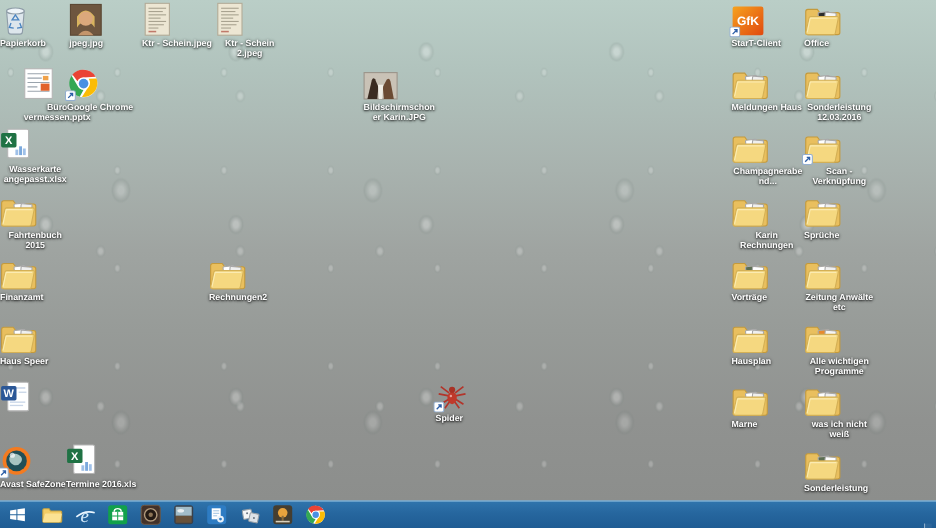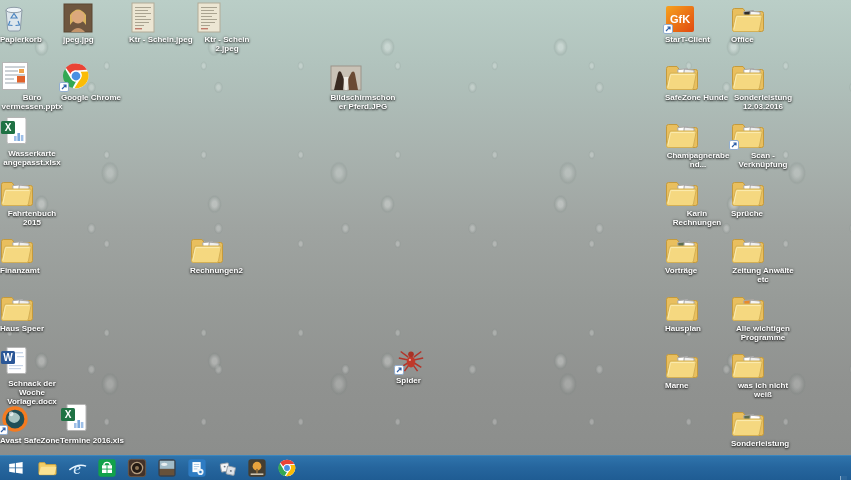--- a/index.html
+++ b/index.html
@@ -125,7 +125,7 @@
           </div>
           <div class="lbl">Ktr - Schein 2.jpeg</div>
         </div>
-        <div class="desk-icon" style="left: 0px; top: 60px;">
+        <div class="desk-icon" style="left: 0px; top: 60px; padding-left: 20px;">
           <div class="ico">
             <svg width="30" height="30" viewBox="0 0 30 30">
               <rect x="2.5" y="1.5" width="25" height="27" fill="#ffffff" stroke="#b5b5b5"></rect>

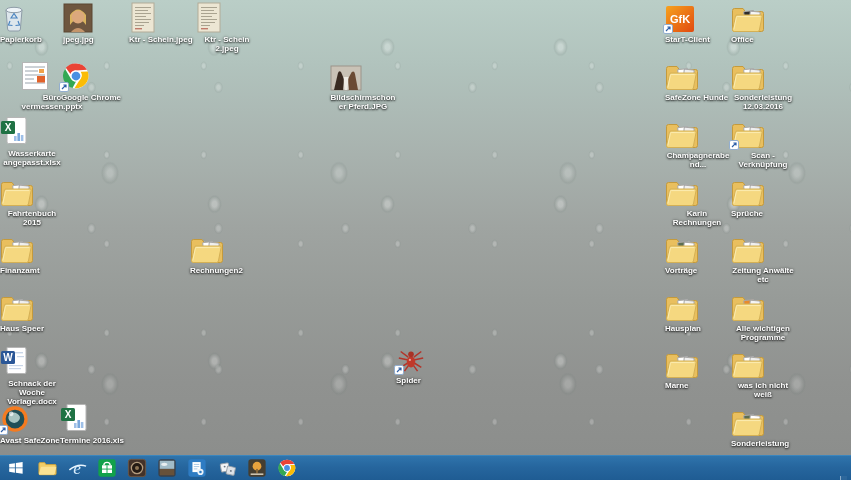--- a/index.html
+++ b/index.html
@@ -257,7 +257,7 @@
               <path d="M13.6 12 L18.4 12 L17.5 25 L14.5 25 Z" fill="#efece5"></path>
             </svg>
           </div>
-          <div class="lbl">Bildschirmschoner Pferd.JPG</div>
+          <div class="lbl">Bildschirmschoner Karin.JPG</div>
         </div>
         <div class="desk-icon" style="left: 190px; top: 233px;">
           <div class="ico">

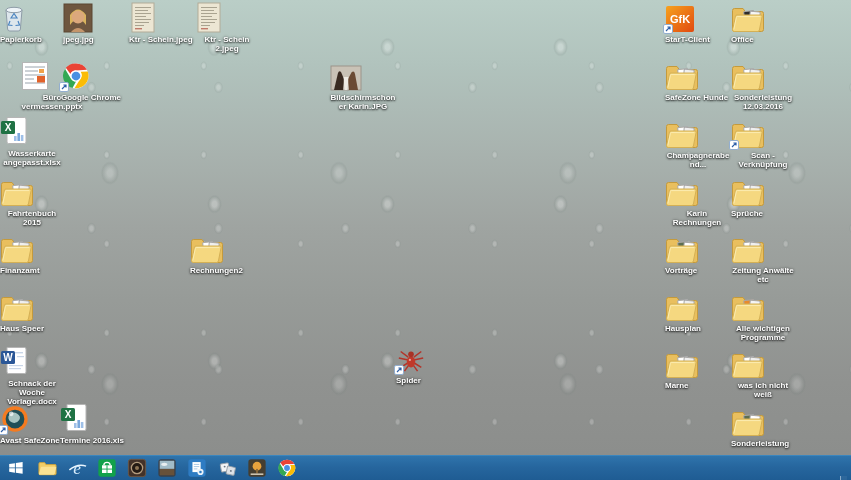--- a/index.html
+++ b/index.html
@@ -330,7 +330,7 @@
               <path d="M2.8 25.5 L5.4 13.3 Q5.5 12.6 6.3 12.6 L29.3 12.6" fill="none" stroke="#fdf0bd" opacity=".8"></path>
             </svg>
           </div>
-          <div class="lbl">SafeZone Hunde</div>
+          <div class="lbl">Meldungen Haus</div>
         </div>
         <div class="desk-icon" style="left: 731px; top: 60px;">
           <div class="ico">

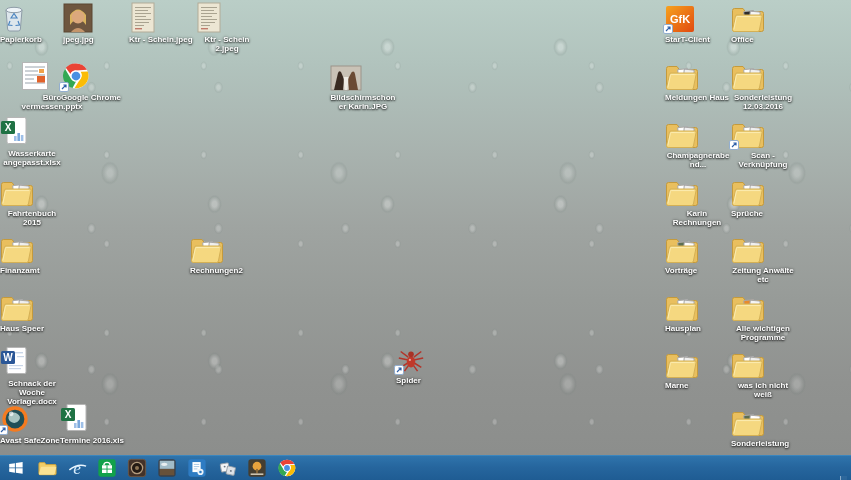--- a/index.html
+++ b/index.html
@@ -218,7 +218,6 @@
               <text x="8" y="15" text-anchor="middle" font-size="10" font-weight="bold" fill="#fff" font-family="Liberation Sans, sans-serif">W</text>
             </svg>
           </div>
-          <div class="lbl">Schnack der Woche Vorlage.docx</div>
         </div>
         <div class="desk-icon" style="left: 0px; top: 403px;">
           <div class="ico">

